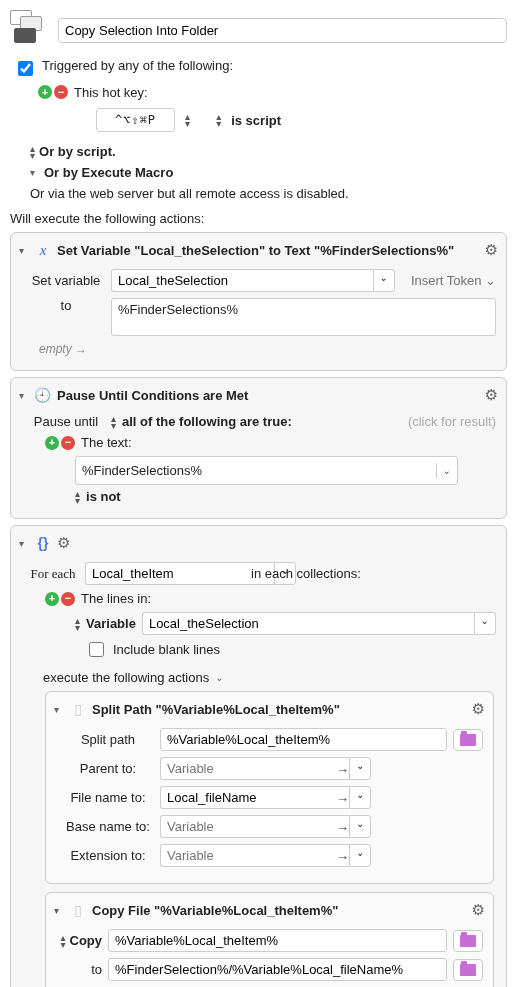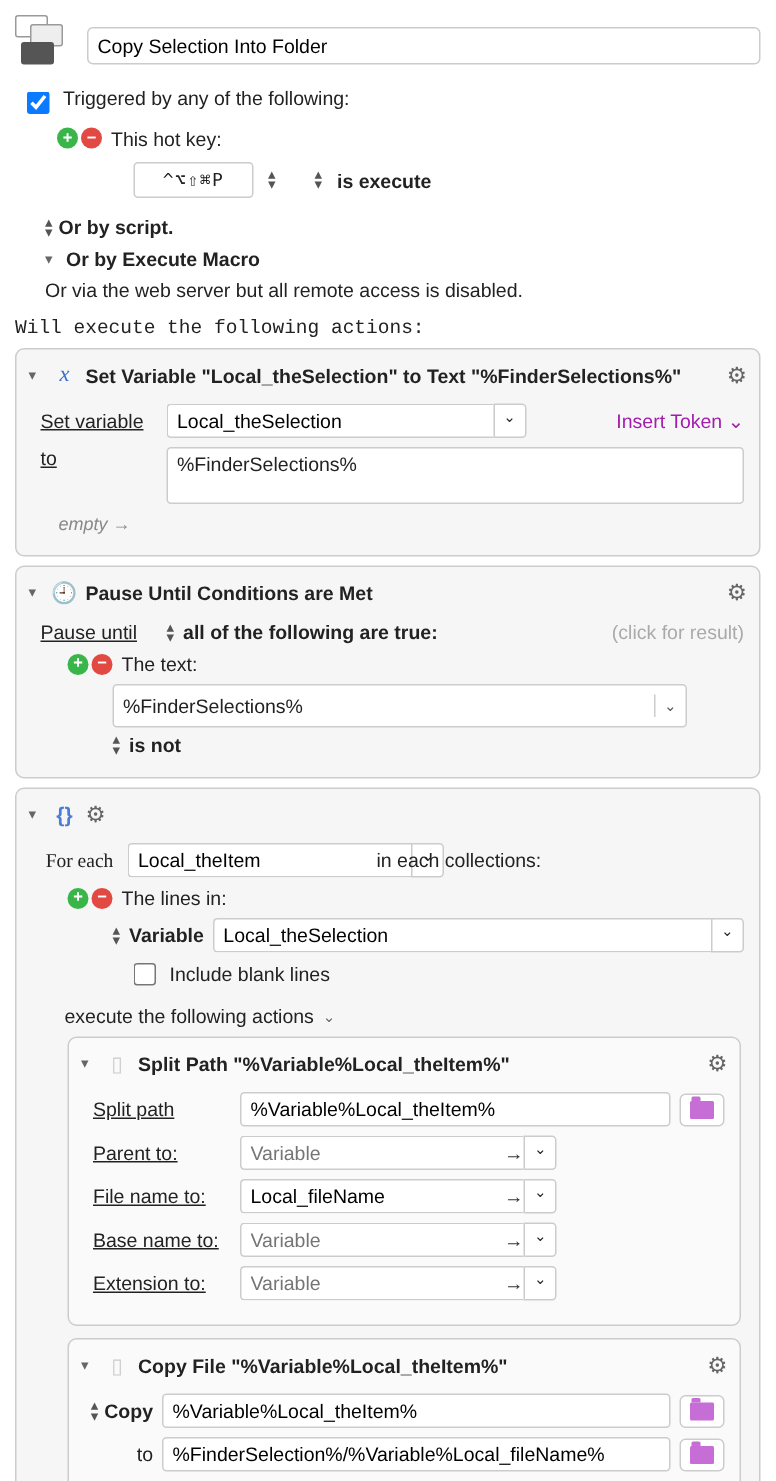--- a/index.html
+++ b/index.html
@@ -86,7 +86,7 @@
   <span class="sel-arrows">▴<br>▾</span>
   <span style="width:6px"></span>
   <span class="sel-arrows">▴<br>▾</span>
-  <span class="bold">is execute</span>
+  <span class="bold">is script</span>
 </div>
 
 <div class="line">

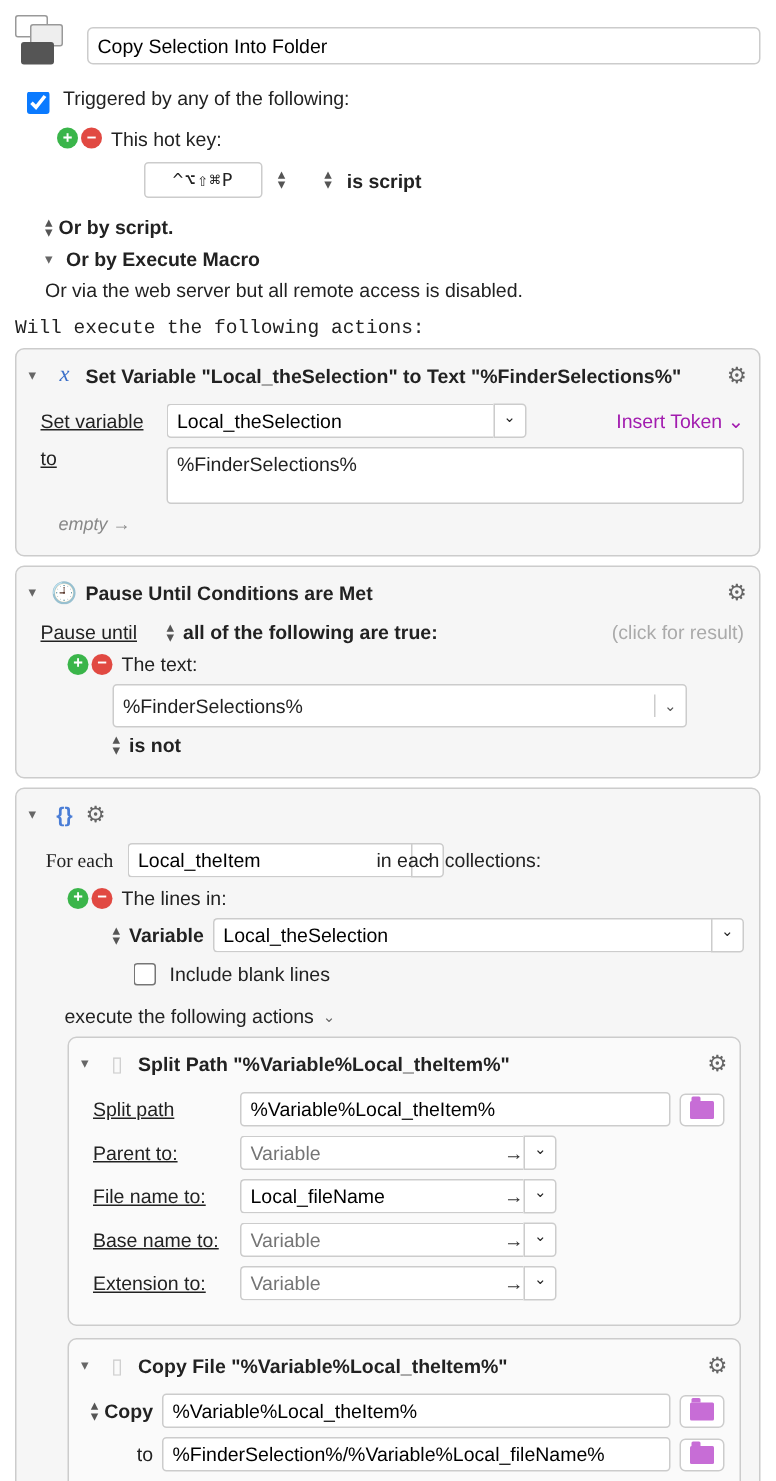--- a/index.html
+++ b/index.html
@@ -23,7 +23,7 @@
 .sel-arrows { font-size: 10px; color: #555; display: inline-block; line-height: 7px; }
 .line { margin: 6px 0 6px 20px; display: flex; align-items: center; gap: 4px; }
 .bold { font-weight: 600; }
-.section-label { margin: 10px 0 6px 0; font-family: Liberation Mono, monospace; }
+.section-label { margin: 10px 0 6px 0; }
 .action-box { border: 1px solid #ccc; border-radius: 6px; background: #f6f6f6; margin: 6px 0; padding: 4px 6px 10px 6px; }
 .action-header { display: flex; align-items: center; gap: 6px; padding: 4px 2px; }
 .disclosure { font-size: 10px; color: #666; cursor: pointer; display: inline-block; width: 10px; }

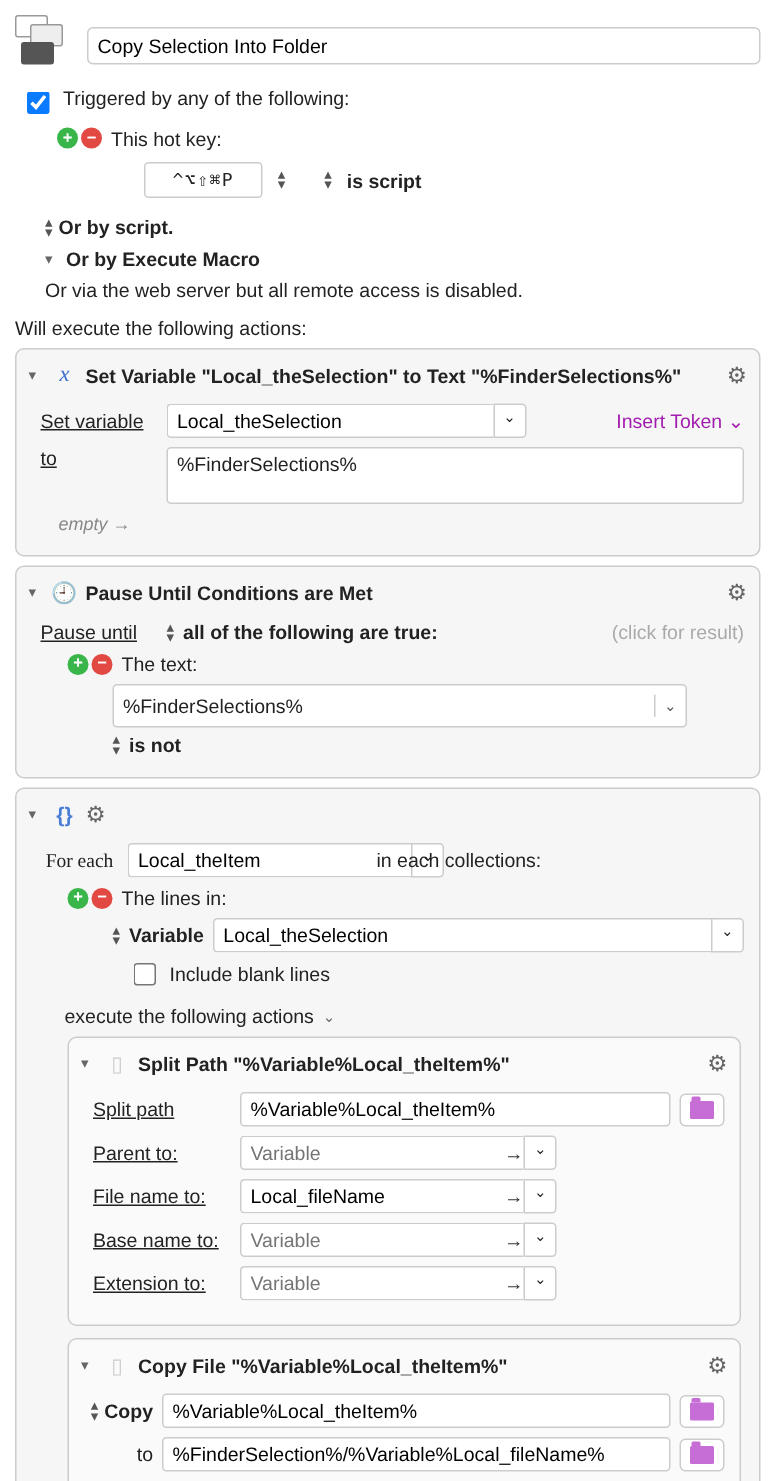--- a/index.html
+++ b/index.html
@@ -35,7 +35,7 @@
 .action-icon.file { color: #ccc; }
 .gear { color: #666; font-size: 15px; cursor: pointer; }
 .form-row { display: flex; align-items: center; gap: 6px; margin: 6px 4px 6px 10px; }
-.label-col { width: 78px; text-align: left; text-decoration: underline; }
+.label-col { width: 78px; text-align: center; }
 .textfield { flex: 1; border: 1px solid #ccc; border-radius: 3px; padding: 3px 6px; background: #fff; }
 .link-btn { color: #a21caf; cursor: pointer; margin-left: 44px; }
 .empty-note { color: #888; font-style: italic; margin: 2px 0 4px 22px; font-size: 12px; }

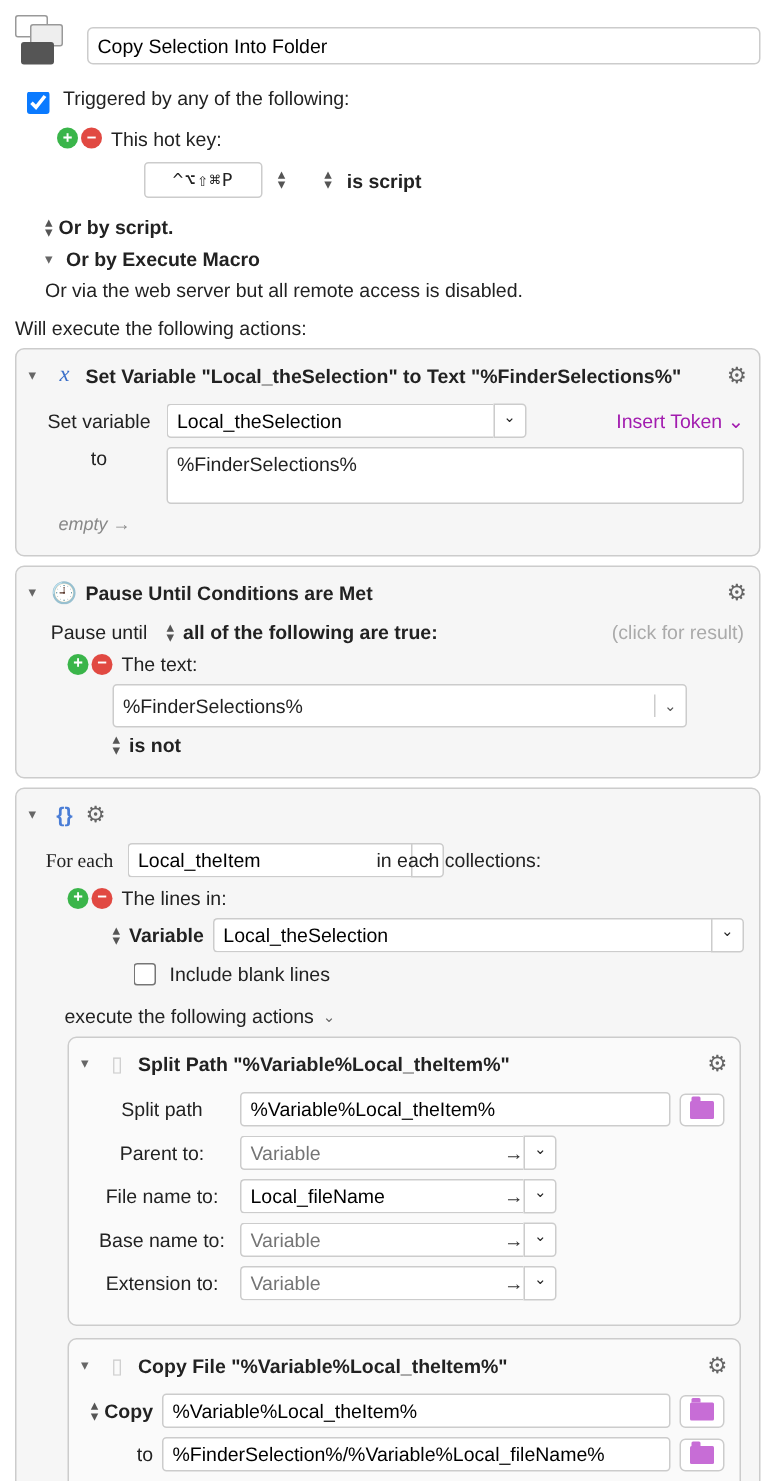--- a/index.html
+++ b/index.html
@@ -37,7 +37,7 @@
 .form-row { display: flex; align-items: center; gap: 6px; margin: 6px 4px 6px 10px; }
 .label-col { width: 78px; text-align: center; }
 .textfield { flex: 1; border: 1px solid #ccc; border-radius: 3px; padding: 3px 6px; background: #fff; }
-.link-btn { color: #a21caf; cursor: pointer; margin-left: 44px; }
+.link-btn { color: #737373; cursor: pointer; }
 .empty-note { color: #888; font-style: italic; margin: 2px 0 4px 22px; font-size: 12px; }
 .muted { color: #aaa; }
 .nested-box { border: 1px solid #ccc; border-radius: 6px; background: #fafafa; margin: 6px 6px 8px 28px; padding: 4px 6px 10px 6px; }

